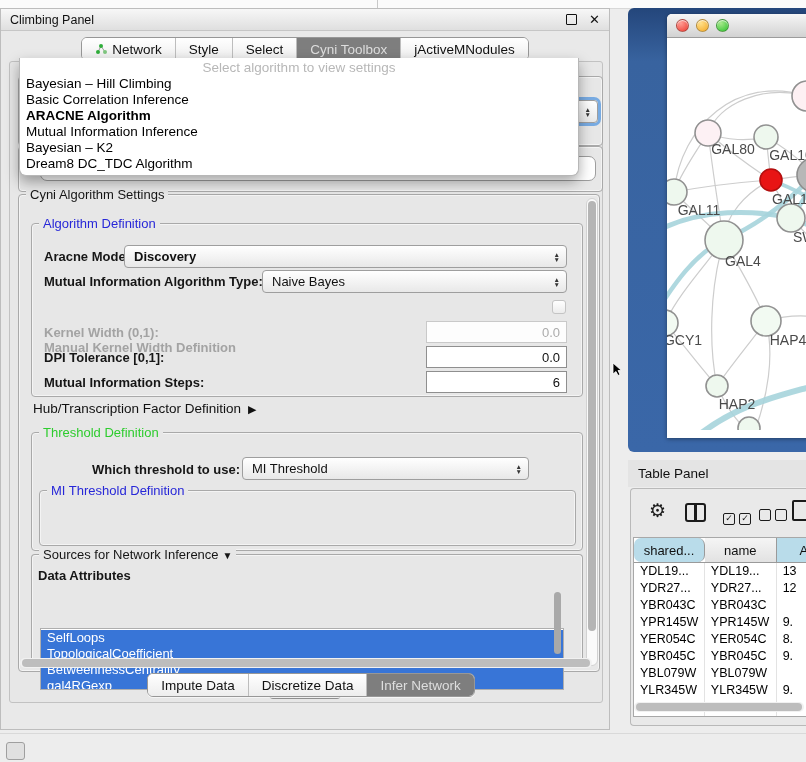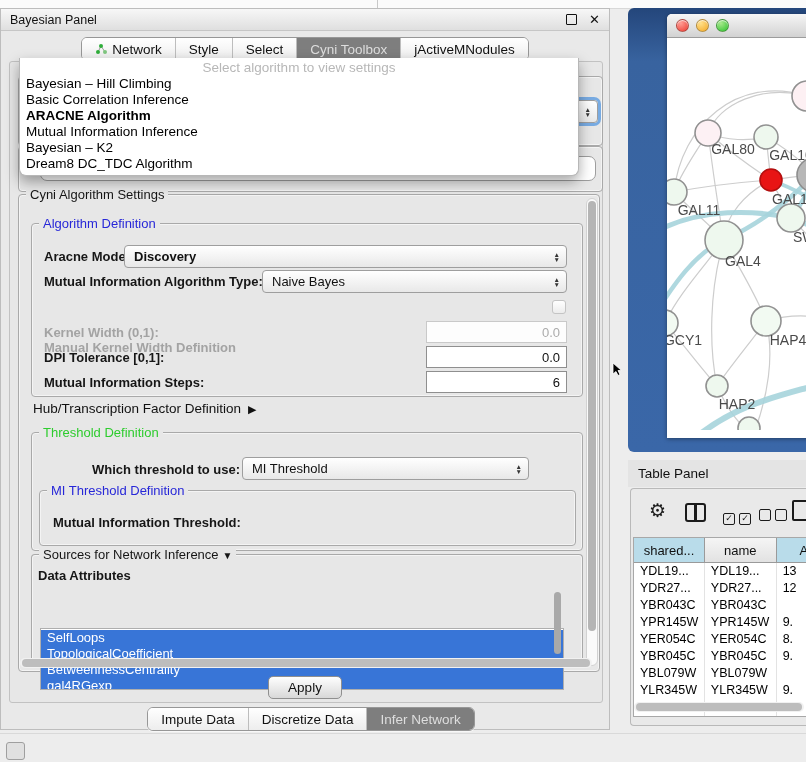--- a/index.html
+++ b/index.html
@@ -122,7 +122,7 @@
 <div class="abs" id="control-panel">
 
   <div class="abs cp-titlebar">
-    <span class="cp-title">Bayesian Panel</span>
+    <span class="cp-title">Climbing Panel</span>
     <span class="float-glyph"></span>
     <span class="close-glyph">✕</span>
   </div>

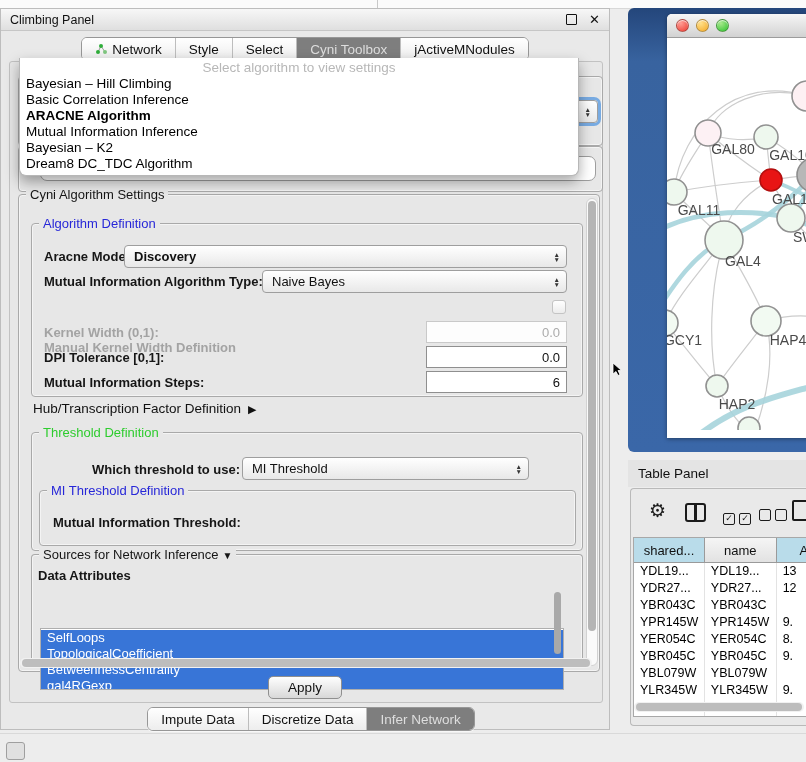--- a/index.html
+++ b/index.html
@@ -222,7 +222,6 @@
 
         <div class="group" style="left:7px;top:57px;width:535px;height:54px;">
           <span class="legend blue">MI Threshold Definition</span>
-          <span class="lbl" style="left:13px;top:24px;">Mutual Information Threshold:</span>
         </div>
       </div>
 

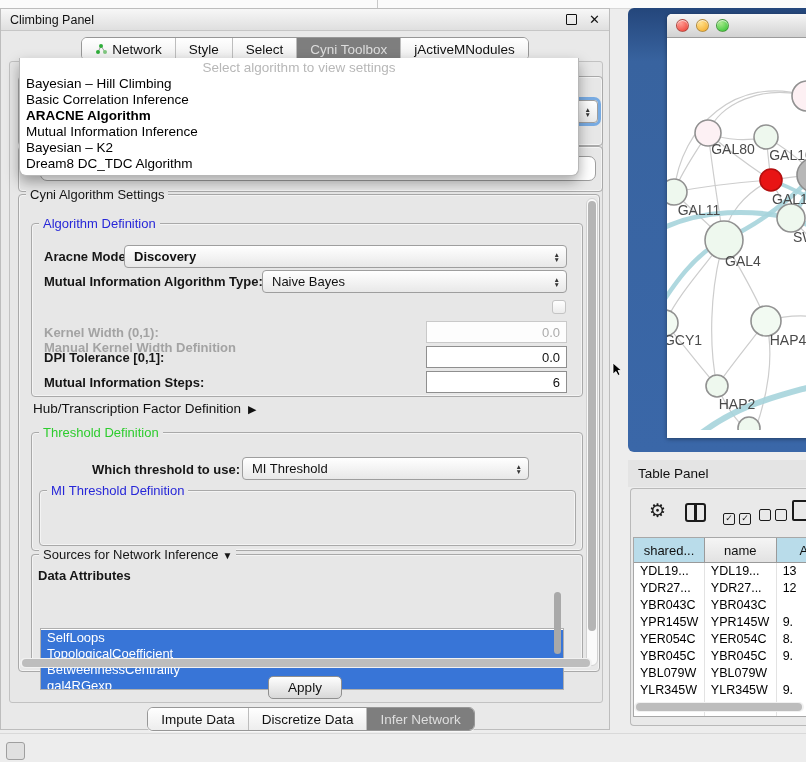--- a/index.html
+++ b/index.html
@@ -363,7 +363,7 @@
 
   <div id="tbl">
     <div class="th-row" id="tbl-head">
-        <div class="th hl" style="width: 77px;">shared...</div>
+        <div class="th hl" style="width: 77px; border-radius: 7px;">shared...</div>
         <div class="th" style="width: 78px;">name</div>
         <div class="th hl" style="width: 60px;">A</div>
       </div>

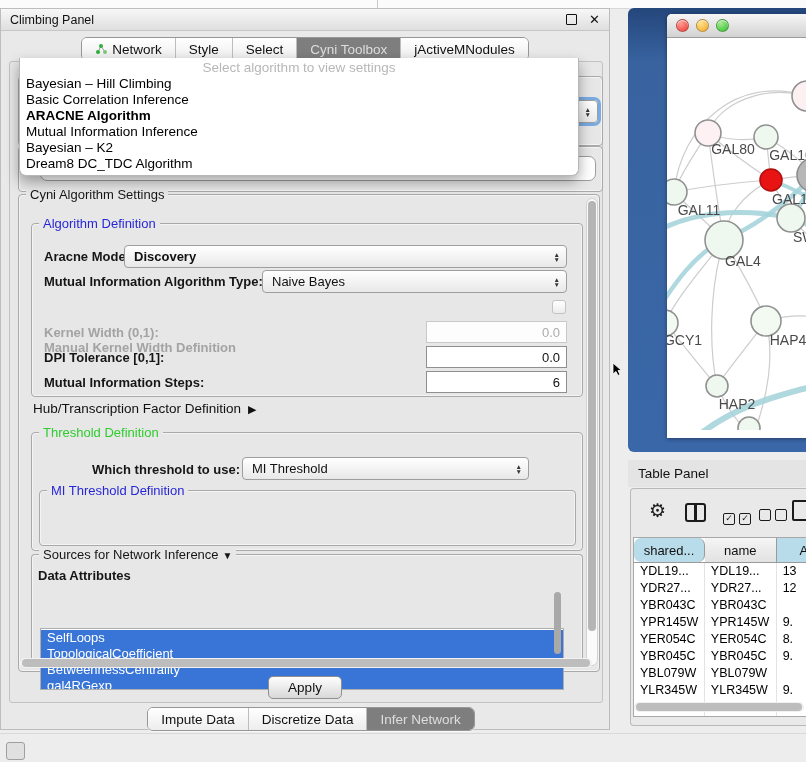--- a/index.html
+++ b/index.html
@@ -110,7 +110,7 @@
   #bottom-divider{left:0;top:733px;width:806px;height:1px;background:#d9d9d9;}
   #bl-icon{left:6px;top:742px;width:17px;height:16px;border:1px solid #9f9f9f;background:#e0e0e0;border-radius:3px;}
   #cursor{left:612px;top:362px;}
-  #bottom-tabs{top:698px;padding-left:12px;}
+  #bottom-tabs{top:664px;padding-left:12px;}
 </style>
 </head>
 <body>

